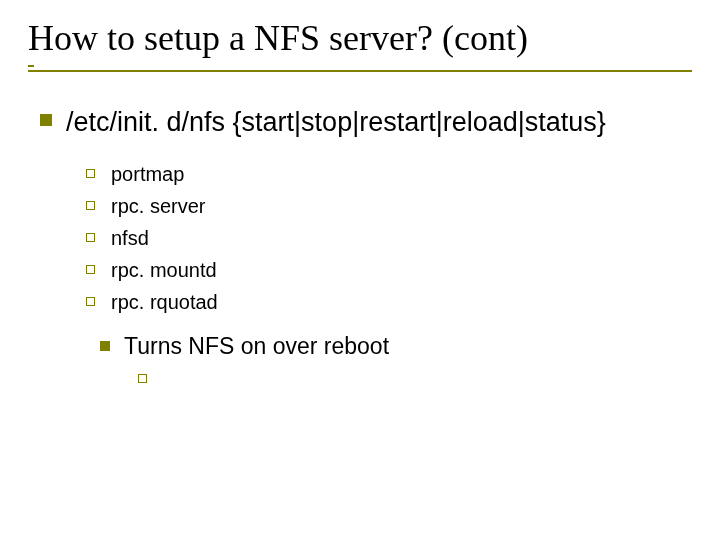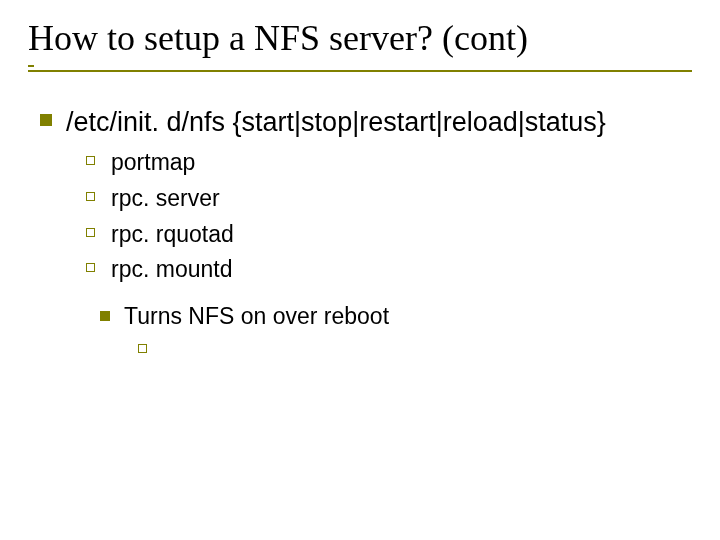--- a/index.html
+++ b/index.html
@@ -46,7 +46,7 @@
   .lvl1 {
     display: flex;
     align-items: flex-start;
-    margin-bottom: 9px;
+    margin-bottom: 22px;
   }
   .lvl1 .bullet1 {
     width: 12px;

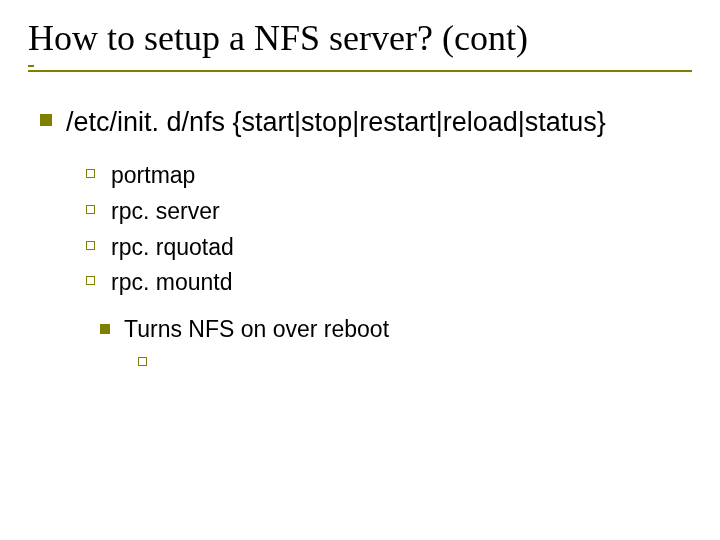--- a/index.html
+++ b/index.html
@@ -79,7 +79,7 @@
     background: #fff;
   }
   .lvl2 .text2 {
-    font-size: 23px;
+    font-size: 20px;
     line-height: 1.3;
   }
   .lvl1b {

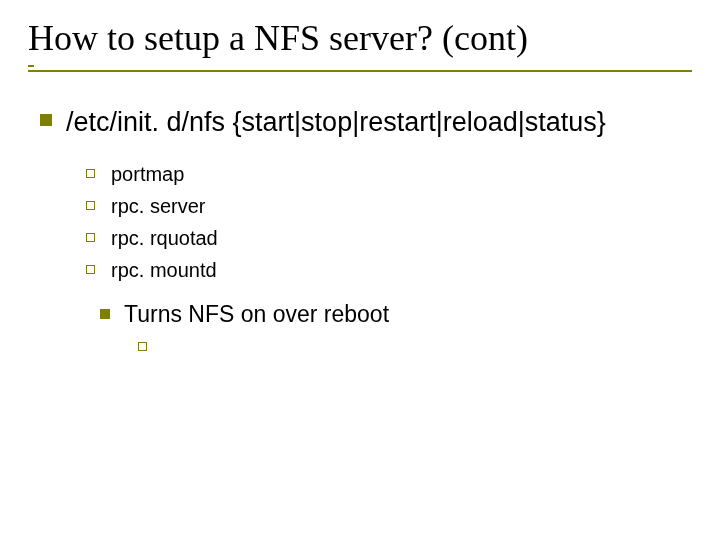--- a/index.html
+++ b/index.html
@@ -134,6 +134,10 @@
       </div>
       <div class="lvl2">
         <span class="bullet2"></span>
+        <span class="text2">nfsd</span>
+      </div>
+      <div class="lvl2">
+        <span class="bullet2"></span>
         <span class="text2">rpc. rquotad</span>
       </div>
       <div class="lvl2">

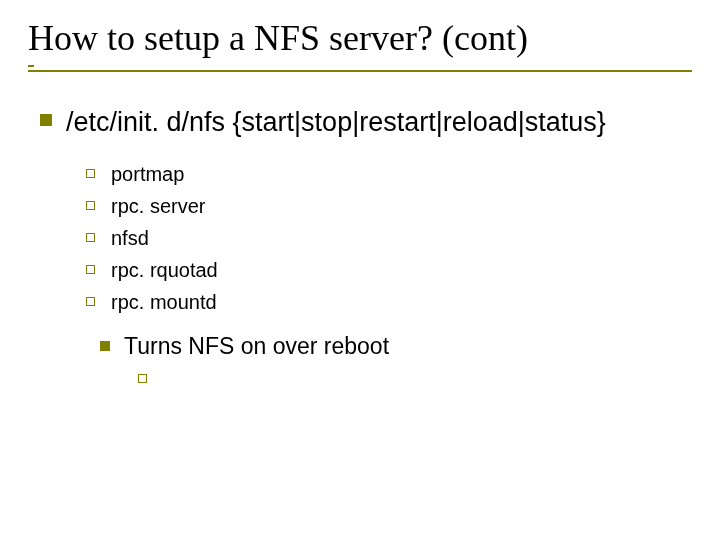--- a/index.html
+++ b/index.html
@@ -138,11 +138,11 @@
       </div>
       <div class="lvl2">
         <span class="bullet2"></span>
-        <span class="text2">rpc. rquotad</span>
+        <span class="text2">rpc. mountd</span>
       </div>
       <div class="lvl2">
         <span class="bullet2"></span>
-        <span class="text2">rpc. mountd</span>
+        <span class="text2">rpc. rquotad</span>
       </div>
 
       <div class="lvl1b">

